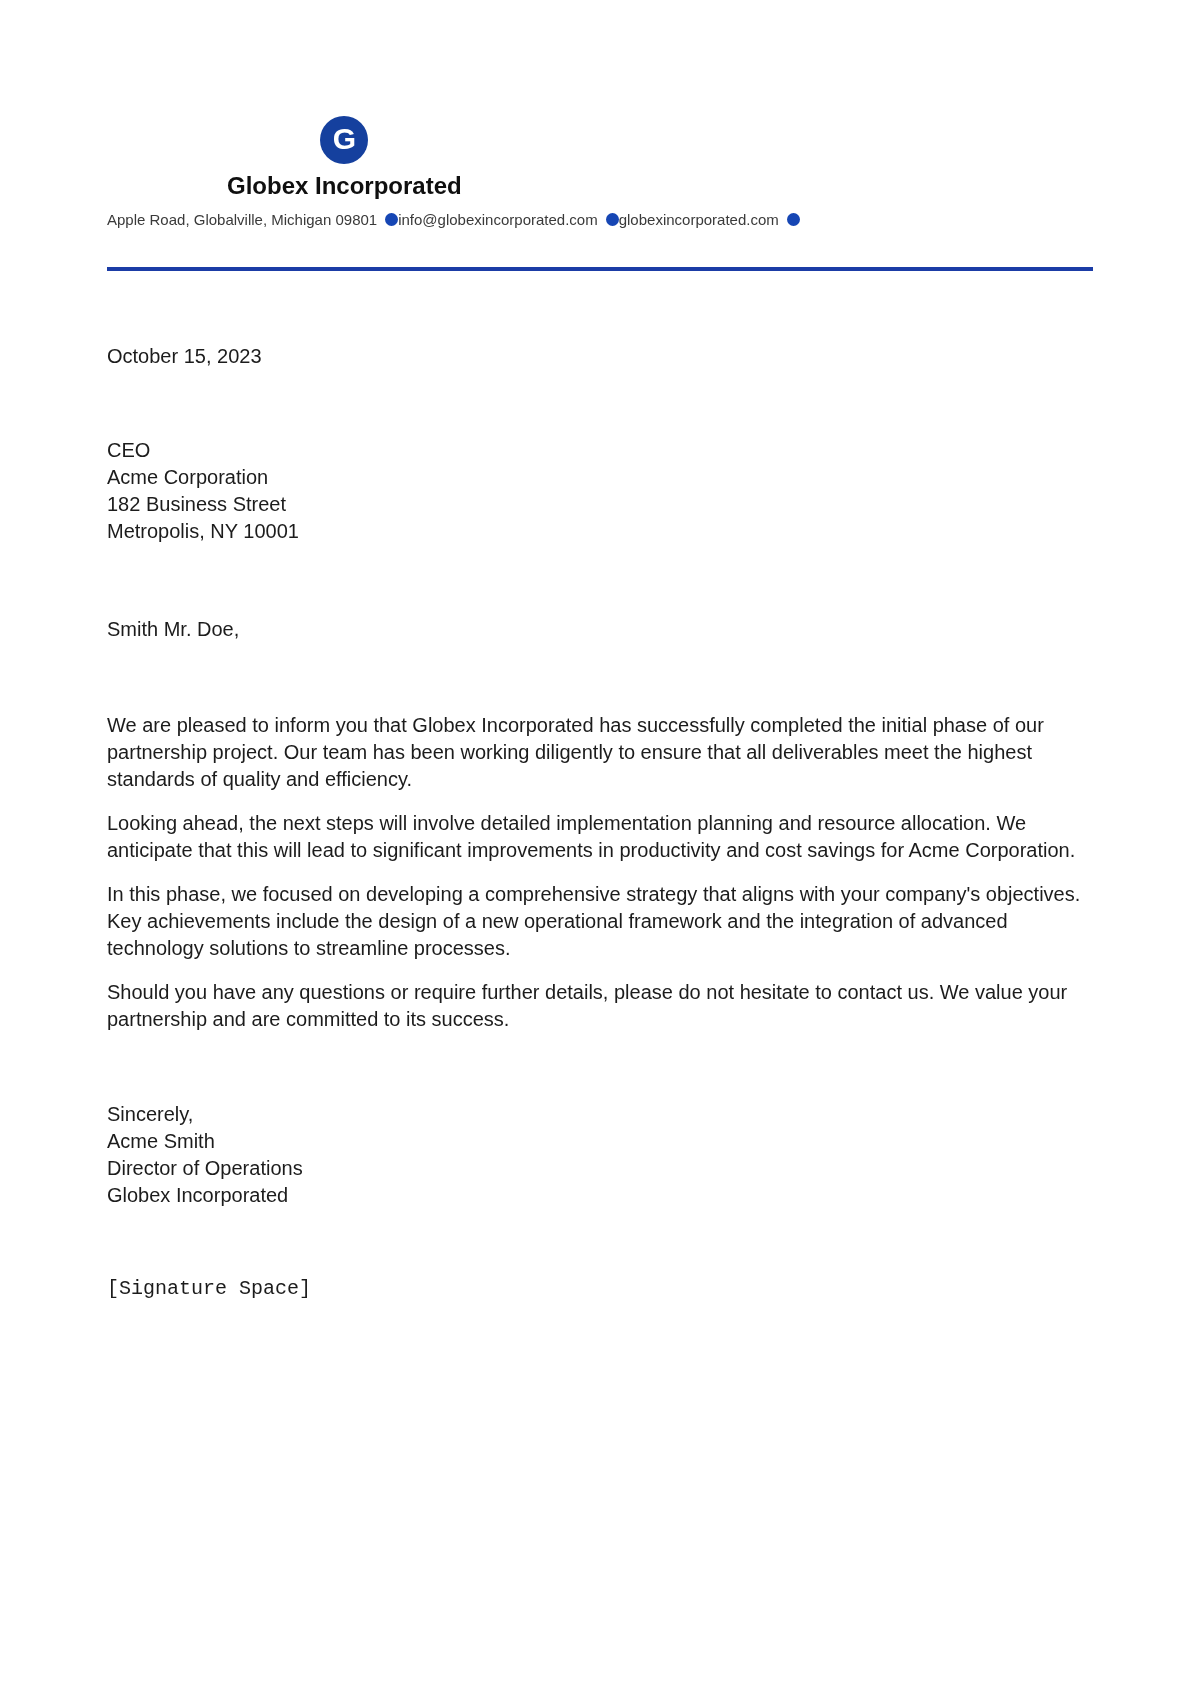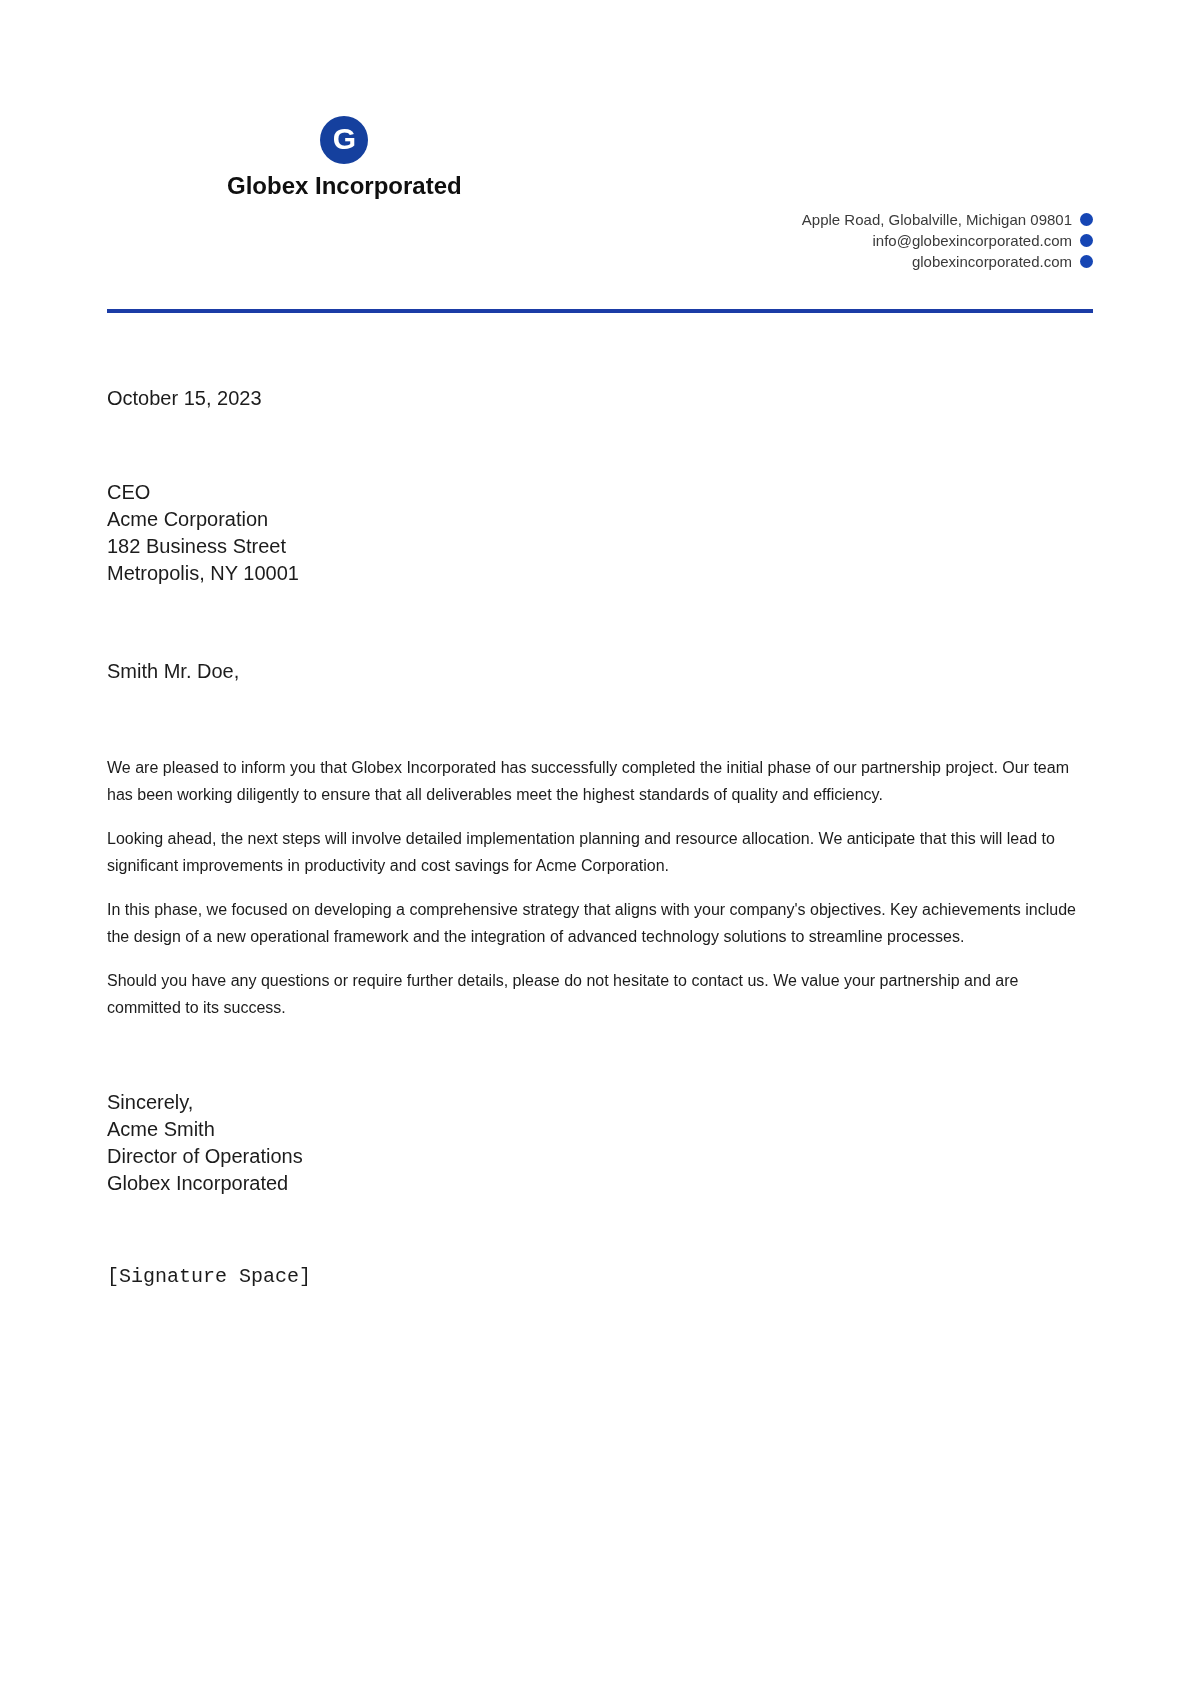--- a/index.html
+++ b/index.html
@@ -47,7 +47,7 @@
   .contact-block {
     margin-top: 9px;
     display: flex;
-    flex-direction: column;
+    flex-direction: row;
     align-items: flex-end;
   }
   .contact-row {

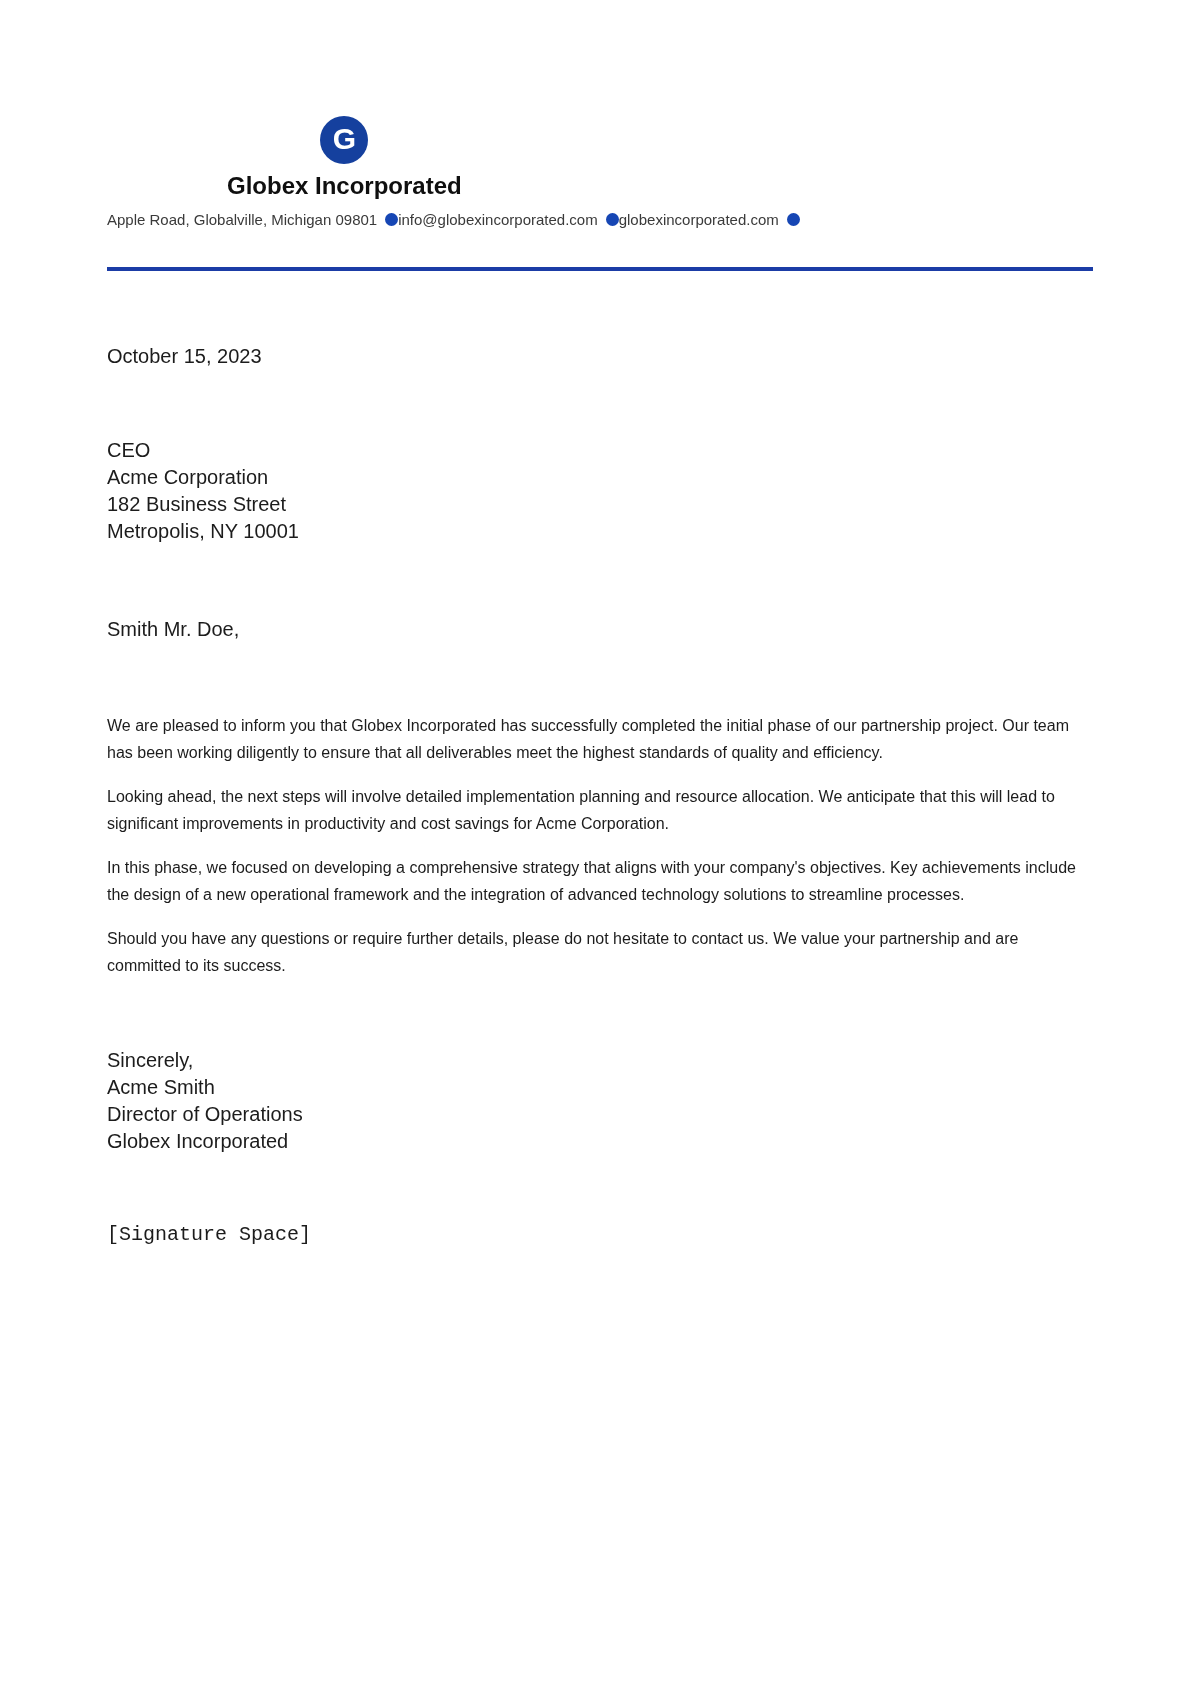--- a/index.html
+++ b/index.html
@@ -76,7 +76,7 @@
   .recipient-line { font-size: 20px; line-height: 27px; }
   .salutation { margin-top: 71px; font-size: 20px; line-height: 27px; }
   .body-block { margin-top: 69px; }
-  .para { margin: 0 0 17px 0; font-size: 16px; line-height: 27px; }
+  .para { margin: 0 0 17px 0; font-size: 20px; line-height: 27px; }
   .signature { margin-top: 68px; }
   .signature-line { font-size: 20px; line-height: 27px; }
   .sig-space { margin-top: 66px; font-size: 20px; line-height: 27px; font-family: Liberation Mono, monospace; }

